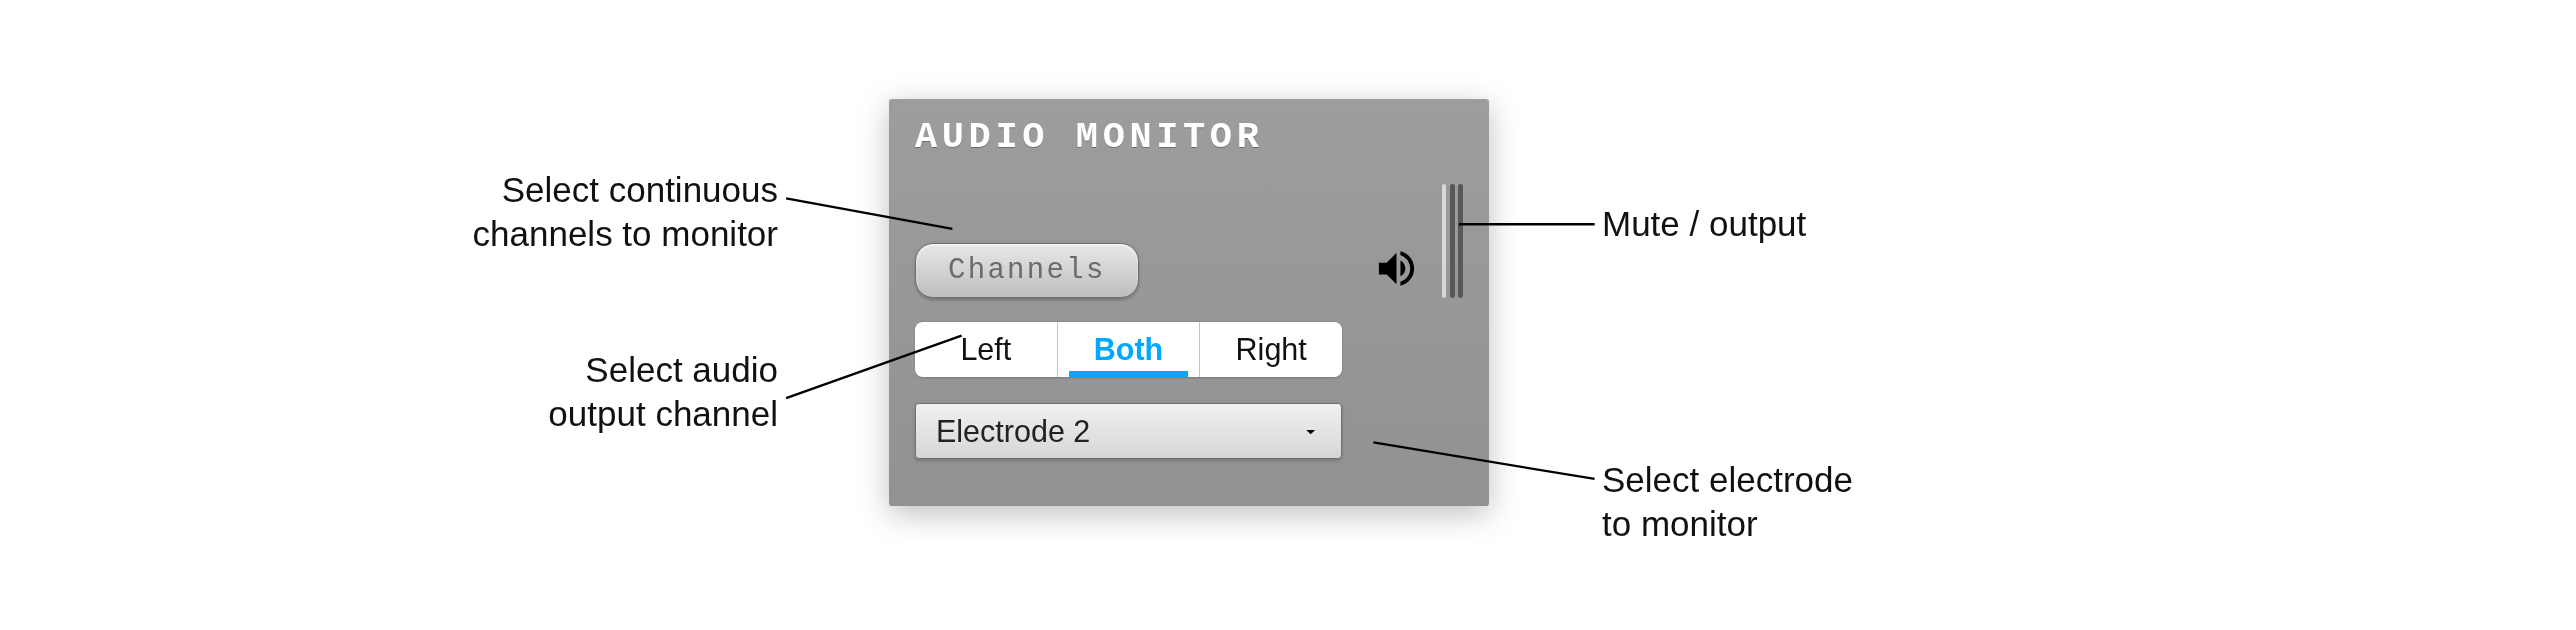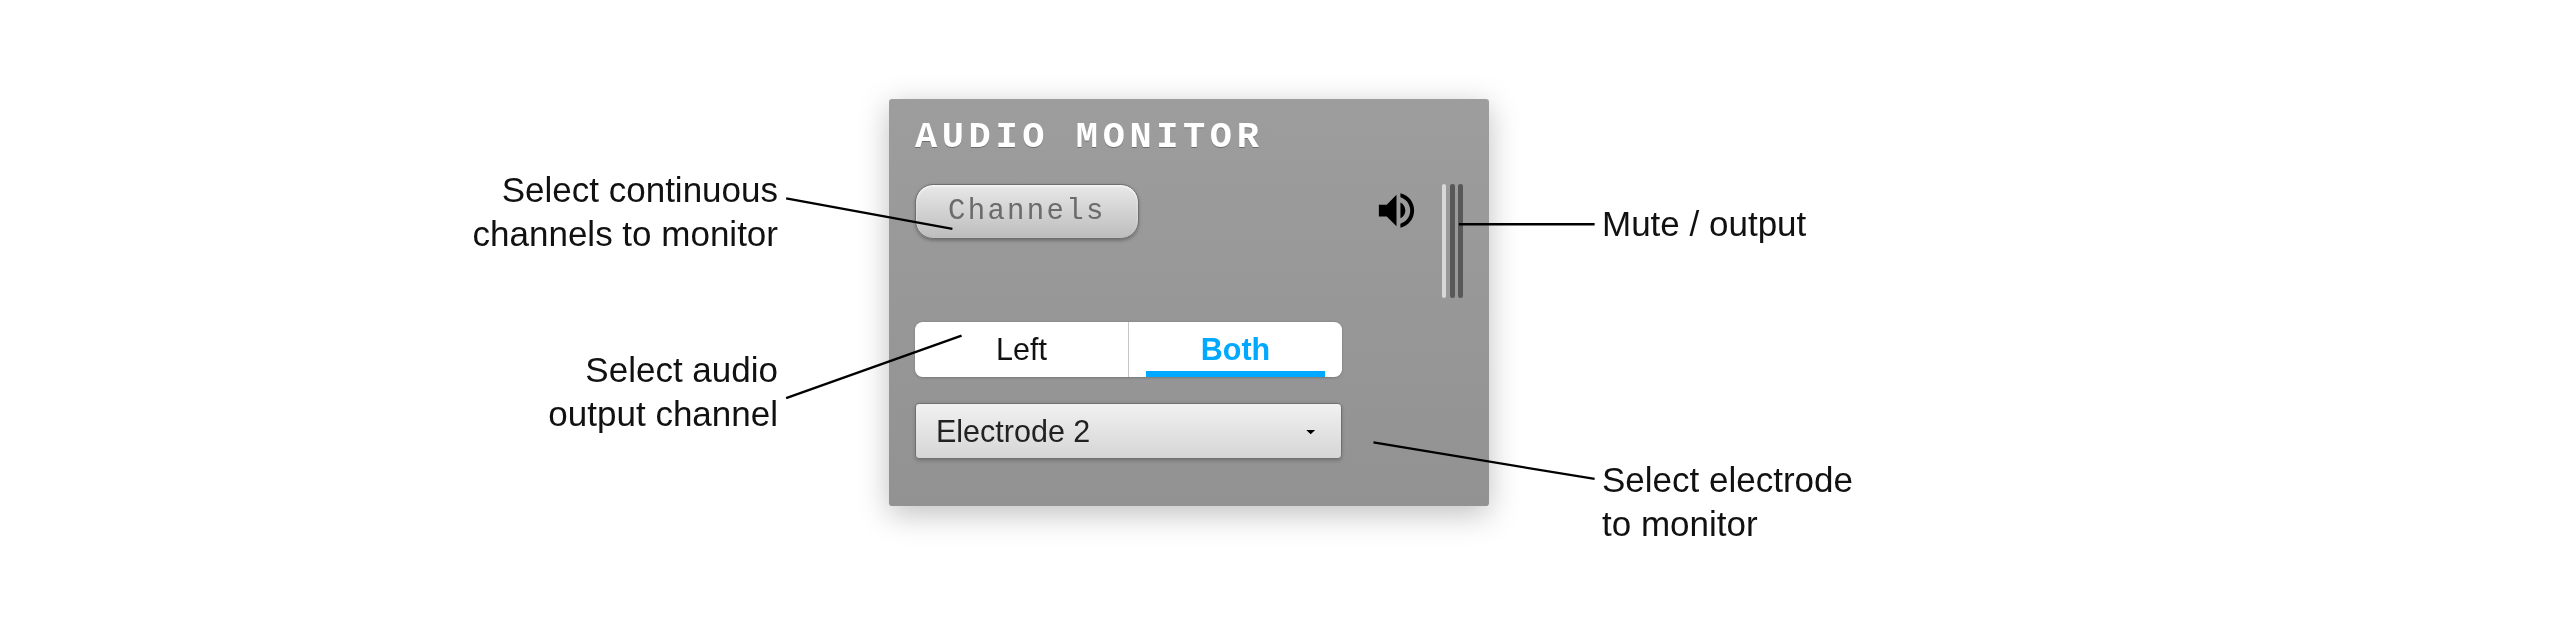--- a/index.html
+++ b/index.html
@@ -37,7 +37,7 @@
 
     .panel-row1 {
       display: flex;
-      align-items: flex-start;
+      align-items: flex-end;
       padding: 12.2px 26px 17px 26px;
     }
 

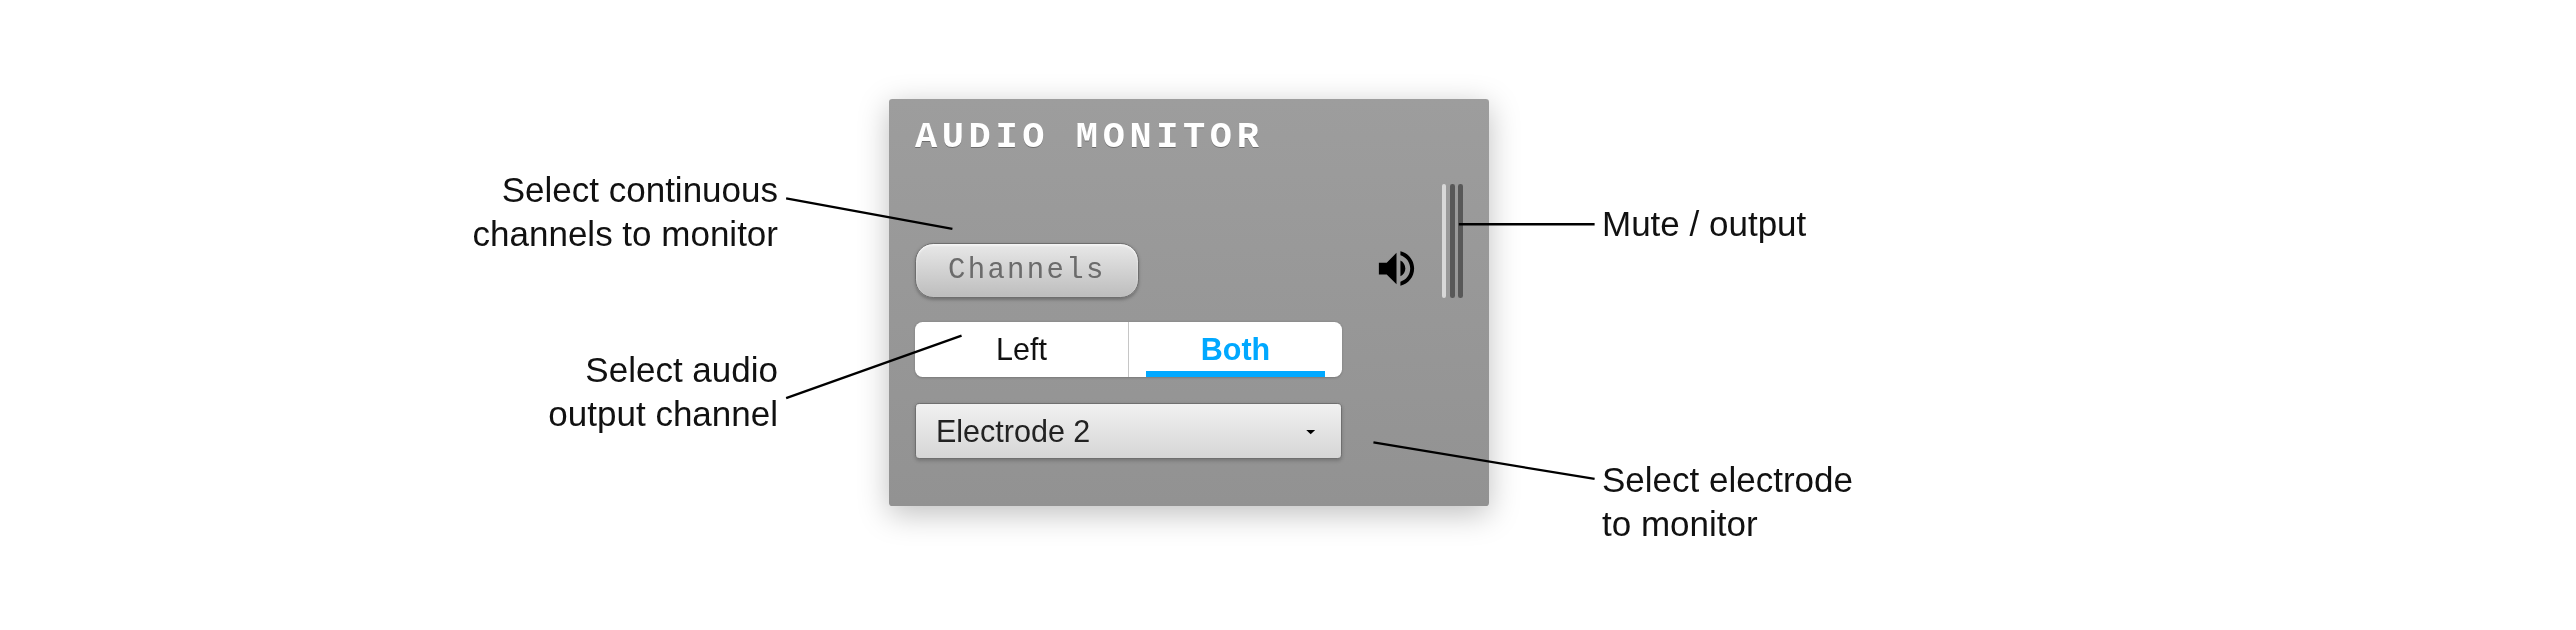--- a/index.html
+++ b/index.html
@@ -187,6 +187,7 @@
   <div class="segmented" style="width:427px;">
     <div class="seg">Left</div>
     <div class="seg active">Both</div>
+    <div class="seg">Right</div>
   </div>
 
   <div class="dropdown" style="width:427px;">

